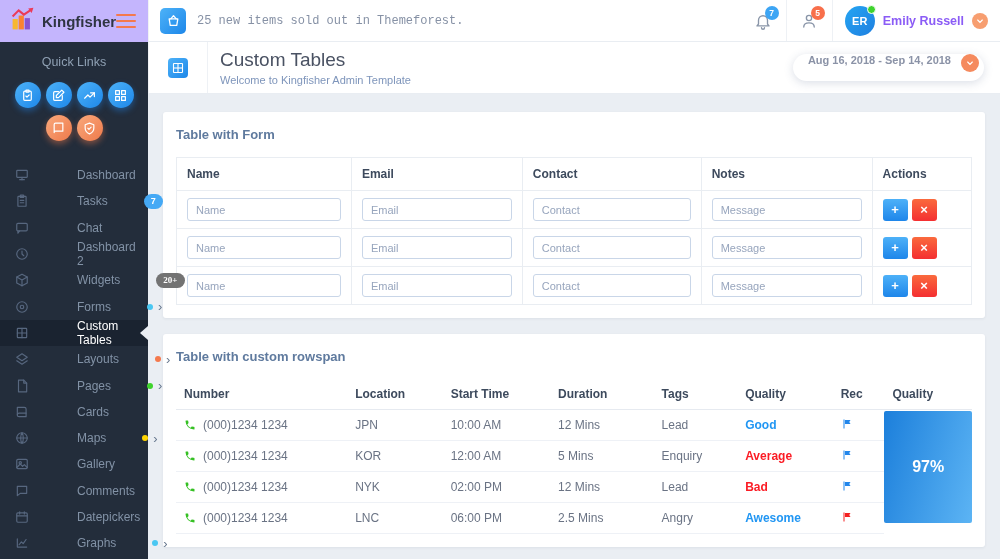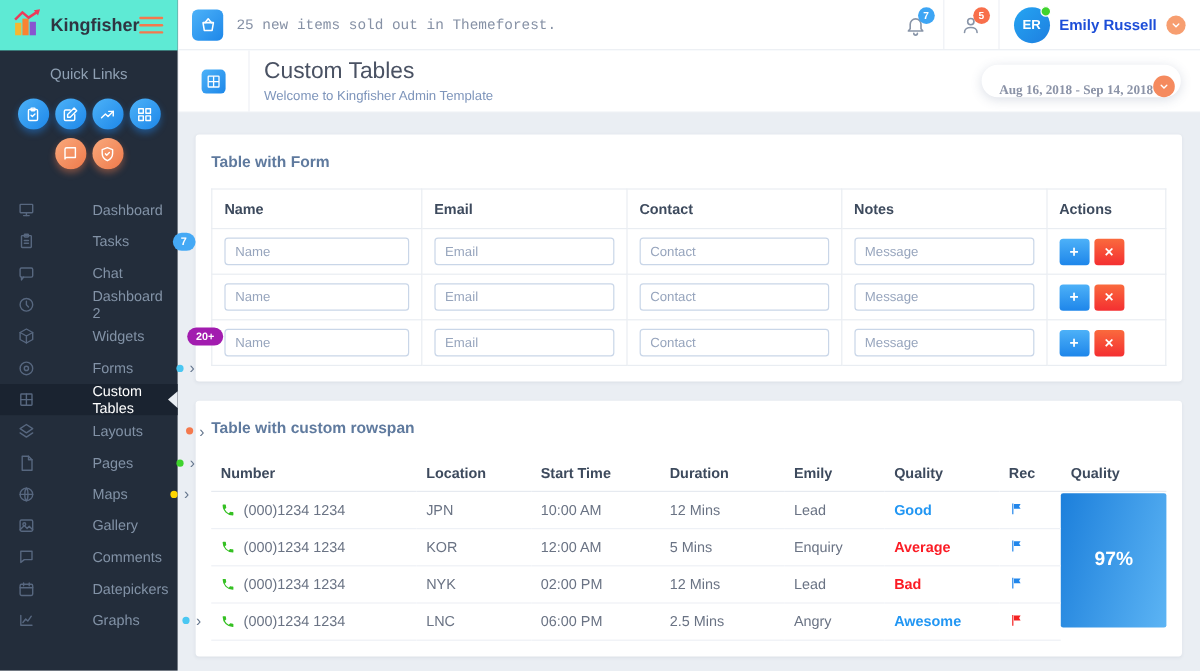--- a/index.html
+++ b/index.html
@@ -7,7 +7,7 @@
 
   
   .sidebar { position:absolute; left:0; top:0; width:148px; height:559px; background:#232d3b; z-index:3; }
-  .logo-band { height:42px; background:#5eead4; display:flex; align-items:center; justify-content:space-between; padding:0 12px 0 10px;text-align:center; }
+  .logo-band { height:42px; background:#c4b5fd; display:flex; align-items:center; justify-content:space-between; padding:0 12px 0 10px;text-align:center; }
   .logo-wrap { display:flex; align-items:center; gap:6px; }
   .brand-name { font-size:15px; font-weight:700; color:#2f3542; }
   .hamburger { width:22px; cursor:pointer; }

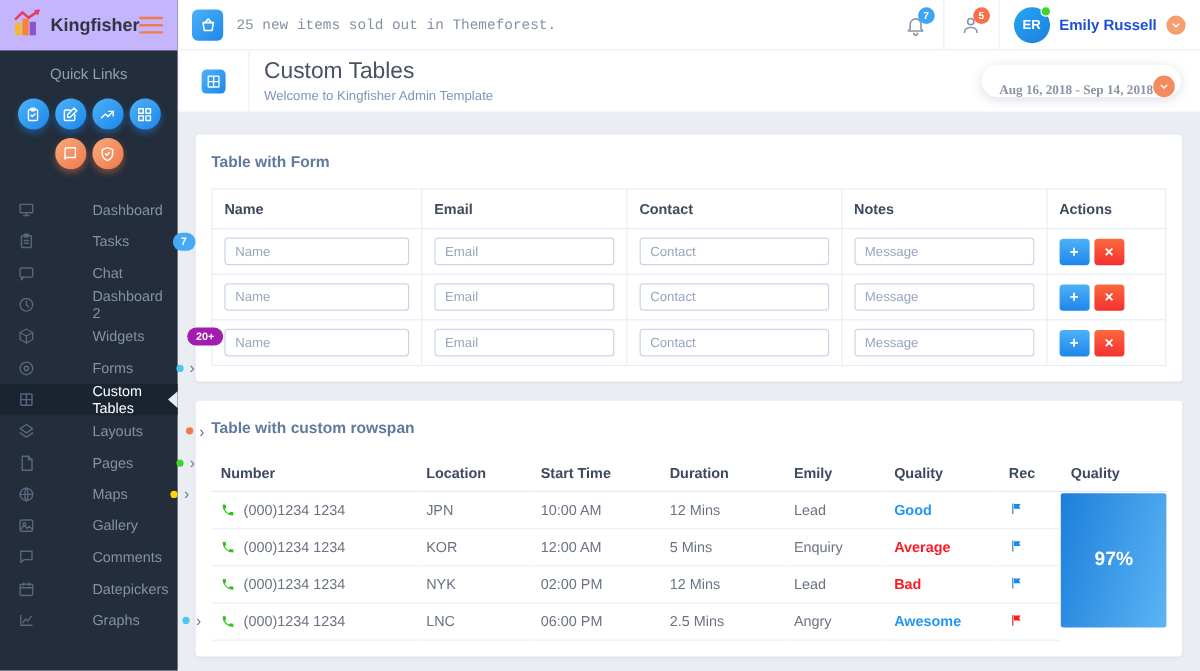--- a/index.html
+++ b/index.html
@@ -46,7 +46,7 @@
   .profile { display:flex; align-items:center; gap:8px; padding:0 12px 0 12px; cursor:pointer; }
   .avatar { width:30px; height:30px; border-radius:50%; background:linear-gradient(135deg,#25a5f2,#1e7fe0); color:#fff; font-size:11px; font-weight:700; display:flex; align-items:center; justify-content:center; position:relative; }
   .avatar .status { position:absolute; top:-1px; right:-1px; width:9px; height:9px; background:#3fd32d; border:1.5px solid #fff; border-radius:50%; }
-  .uname { font-size:12.5px; font-weight:700; color:#1d4ed8; }
+  .uname { font-size:12.5px; font-weight:700; color:#8b5cf6; }
   .chev-circle { width:16px; height:16px; border-radius:50%; background:#f79e70; display:flex; align-items:center; justify-content:center; }
   .chev-circle svg { width:8px; height:8px; }
 

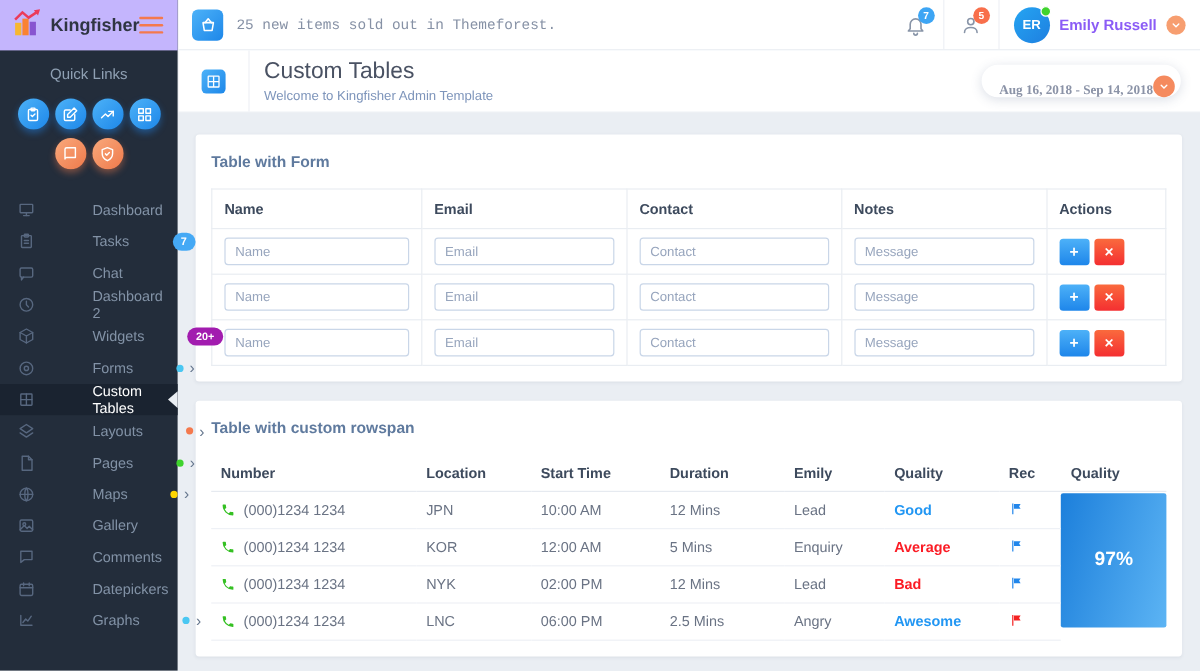--- a/index.html
+++ b/index.html
@@ -58,7 +58,7 @@
   .ph-titles { padding-left:12px; }
   .ph-title { font-size:19px; color:#4a5263; font-weight:400; }
   .ph-sub { font-size:11px; color:#7e95bb; margin-top:3px; }
-  .datepill { margin-left:auto; margin-right:16px; background:#fff; border-radius:14px; height:27px; display:flex; align-items:flex-end; padding:0 5px 0 15px; box-shadow:0 2px 10px rgba(70,90,130,.20); cursor:pointer;font-family:Liberation Serif, serif; }
+  .datepill { margin-left:auto; margin-right:16px; background:#fff; border-radius:14px; height:27px; display:flex; align-items:flex-start; gap:10px; padding:0 5px 0 15px; box-shadow:0 2px 10px rgba(70,90,130,.20); cursor:pointer; }
   .datepill-text { font-size:11px; font-weight:700; color:#8b93a7; }
   .datepill .chev-circle { width:18px; height:18px; background:#f58a5e; }
 

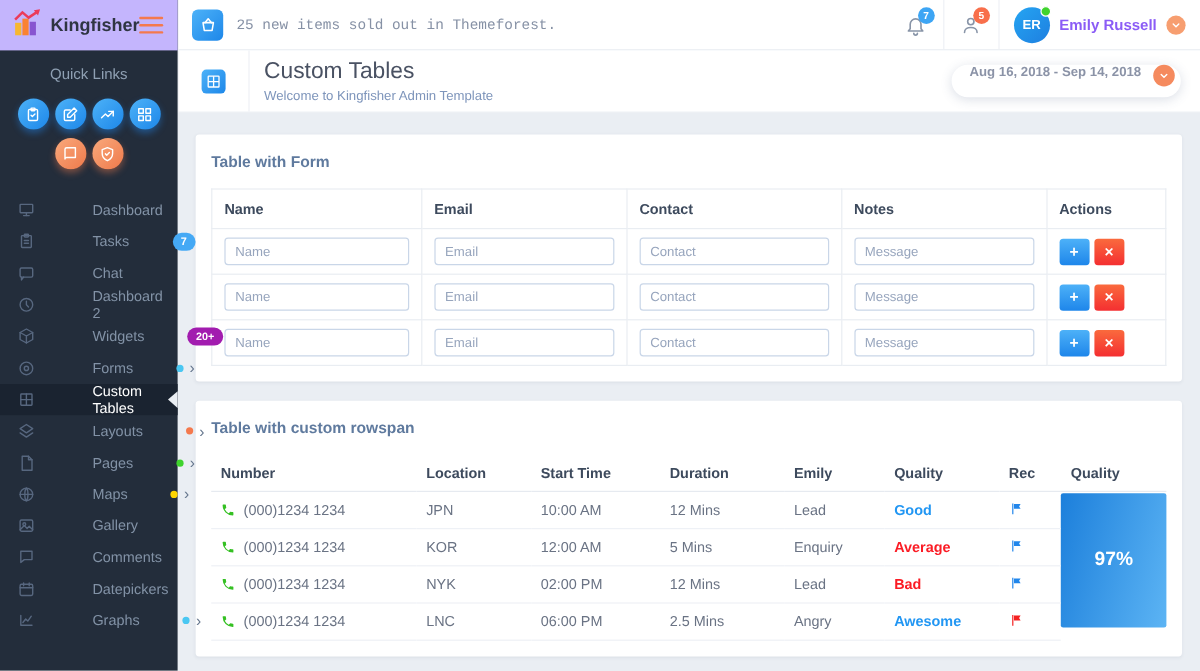--- a/index.html
+++ b/index.html
@@ -227,7 +227,7 @@
         </span>
         <span>Widgets</span>
         <span class="nav-right">
-          <span class="nav-badge" style="background: #a21caf;">20+</span>
+          <span class="nav-badge" style="background: #737373; font-family: Liberation Serif, serif;">20+</span>
         </span>
       </div>
       <div class="nav-item">

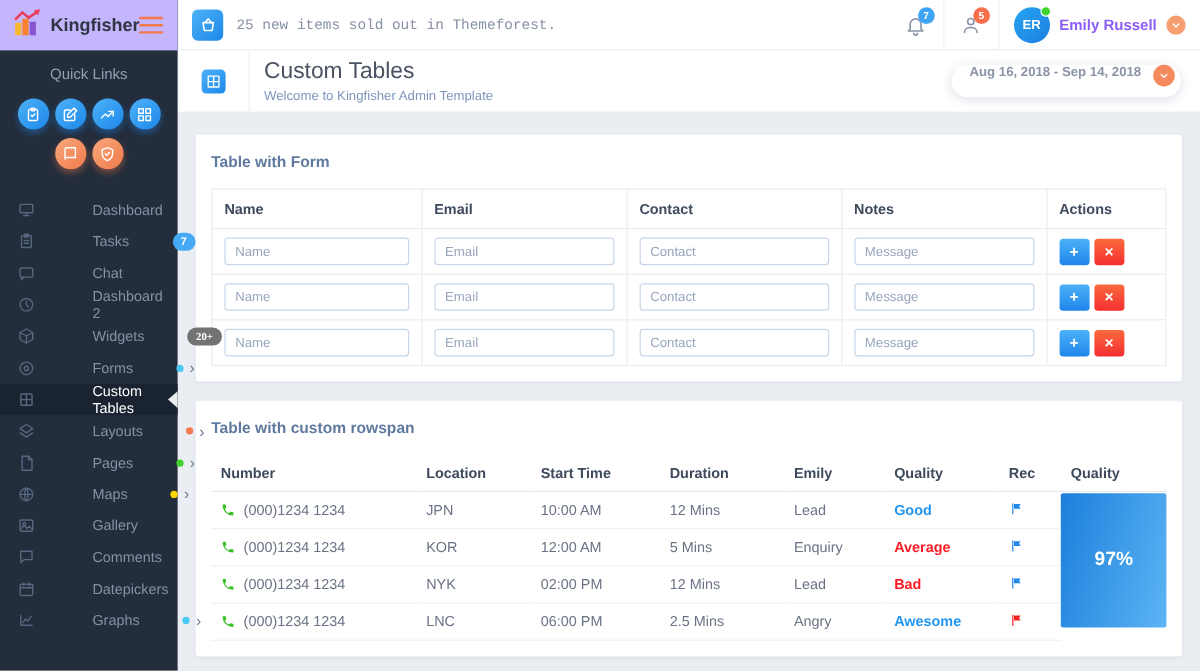--- a/index.html
+++ b/index.html
@@ -470,7 +470,7 @@
           <th>Location</th>
           <th>Start Time</th>
           <th>Duration</th>
-          <th>Emily</th>
+          <th>Tags</th>
           <th>Quality</th>
           <th>Rec</th>
           <th>Quality</th>

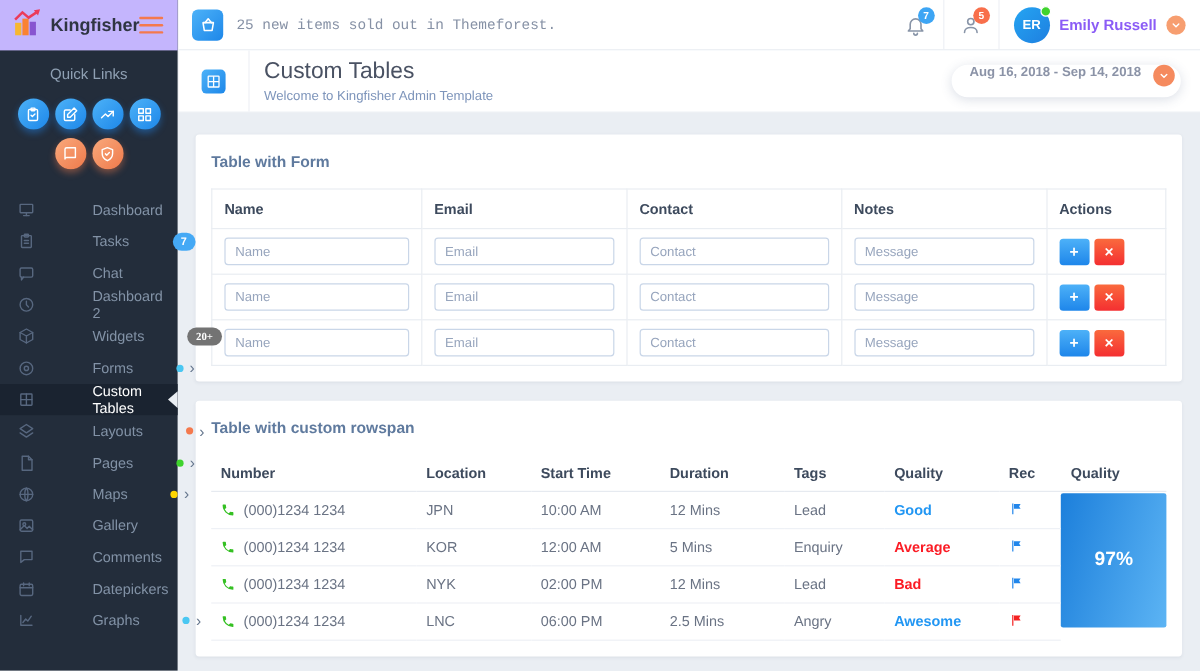--- a/index.html
+++ b/index.html
@@ -282,6 +282,15 @@
       <div class="nav-item">
         <span class="nico">
           <svg viewBox="0 0 24 24" fill="none" stroke="currentColor" stroke-width="2" stroke-linecap="round" stroke-linejoin="round">
+            <path d="M4 4h12a3 3 0 013 3v13H7a3 3 0 01-3-3z"></path>
+            <path d="M4 17a3 3 0 013-3h12"></path>
+          </svg>
+        </span>
+        <span>Cards</span>
+      </div>
+      <div class="nav-item">
+        <span class="nico">
+          <svg viewBox="0 0 24 24" fill="none" stroke="currentColor" stroke-width="2" stroke-linecap="round" stroke-linejoin="round">
             <circle cx="12" cy="12" r="9"></circle>
             <path d="M3 12h18M12 3c3 3 3 15 0 18M12 3c-3 3-3 15 0 18"></path>
           </svg>

